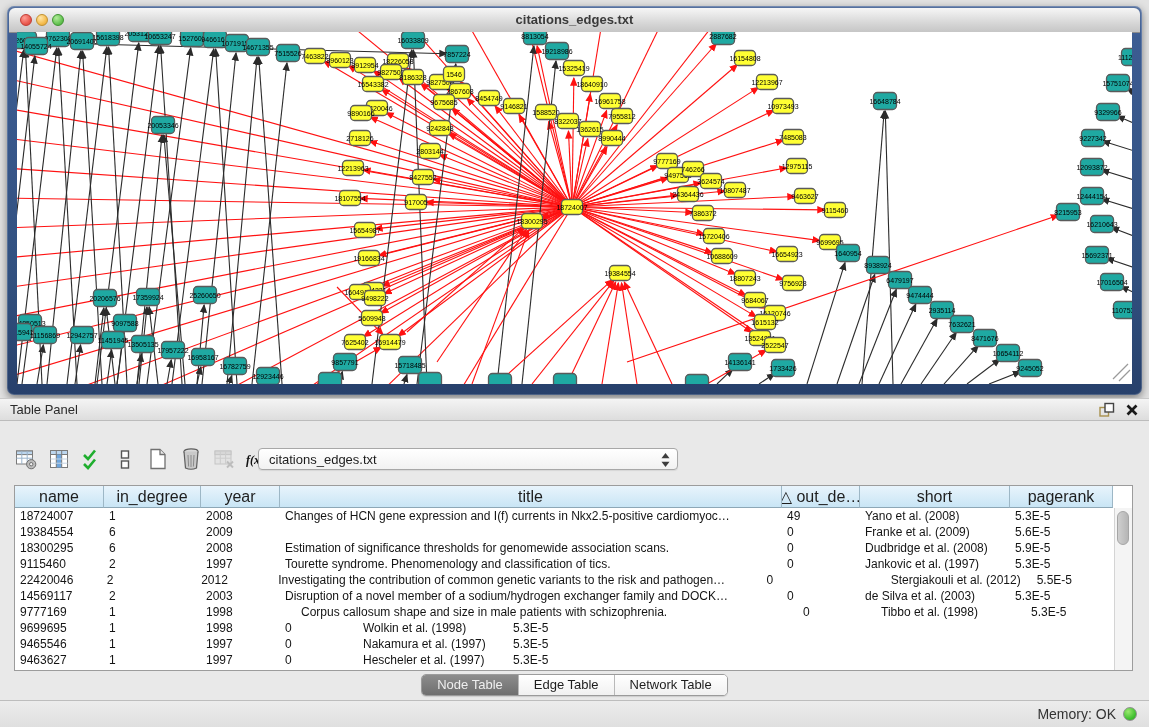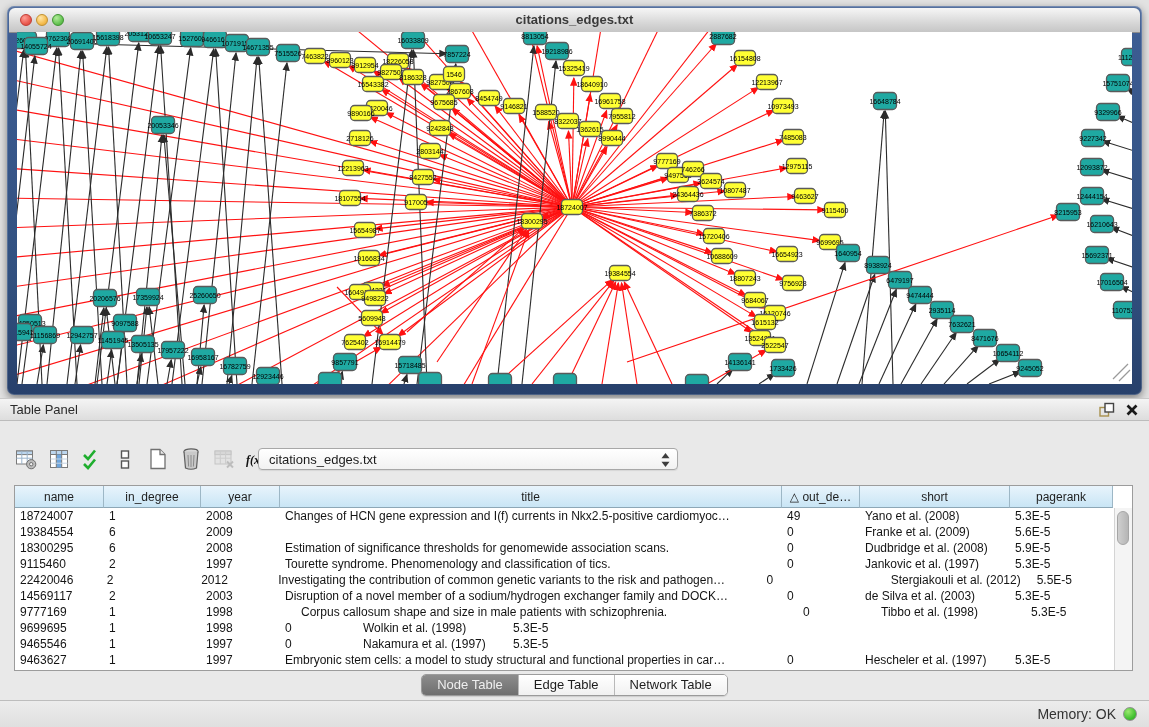--- a/index.html
+++ b/index.html
@@ -73,7 +73,7 @@
     box-sizing:border-box;height:22px;
     background:linear-gradient(#e8f4fc,#c9e5f5);
     border-right:1px solid #9db7c6;border-bottom:1px solid #8da7b6;
-    font-size:12px;color:#1e1e1e;
+    font-size:16px;color:#1e1e1e;
     display:flex;align-items:center;justify-content:center;
     white-space:nowrap;overflow:hidden;
   }

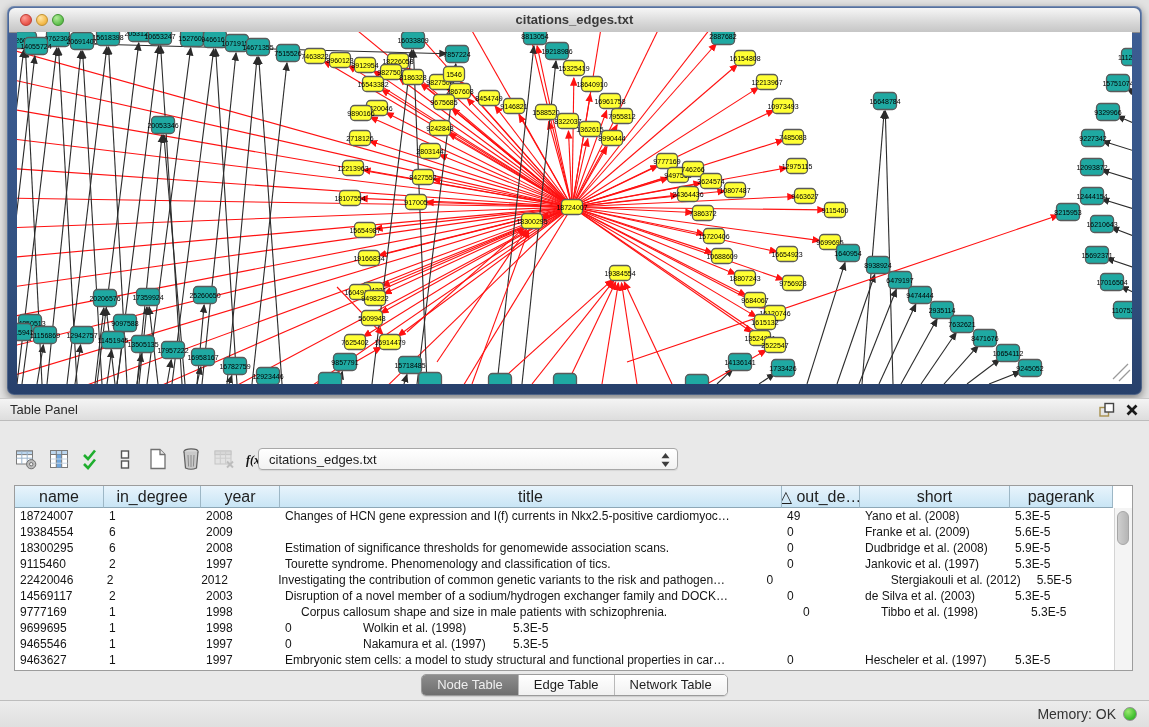--- a/index.html
+++ b/index.html
@@ -769,7 +769,6 @@
           <div class="cell" style="width: 89px;">9463627</div>
           <div class="cell" style="width: 97px;">1</div>
           <div class="cell" style="width: 79px;">1997</div>
-          <div class="cell" style="width: 502px;">Embryonic stem cells: a model to study structural and functional properties in car…</div>
           <div class="cell" style="width: 78px;">0</div>
           <div class="cell" style="width: 150px; text-align: center;">Hescheler et al. (1997)</div>
           <div class="cell" style="width: 103px;">5.3E-5</div>

